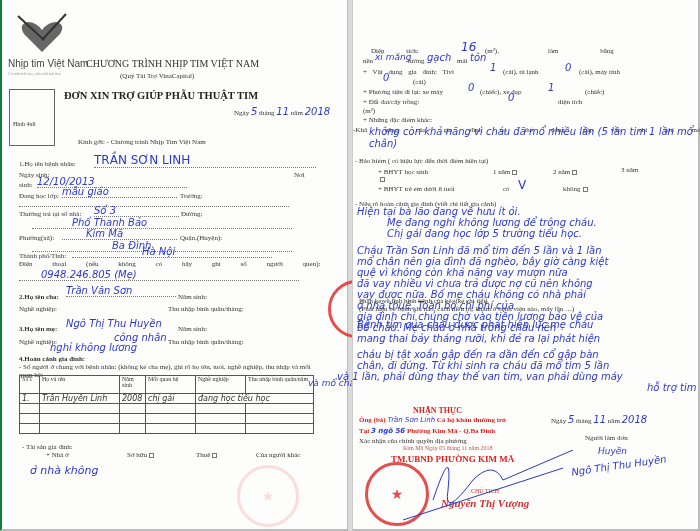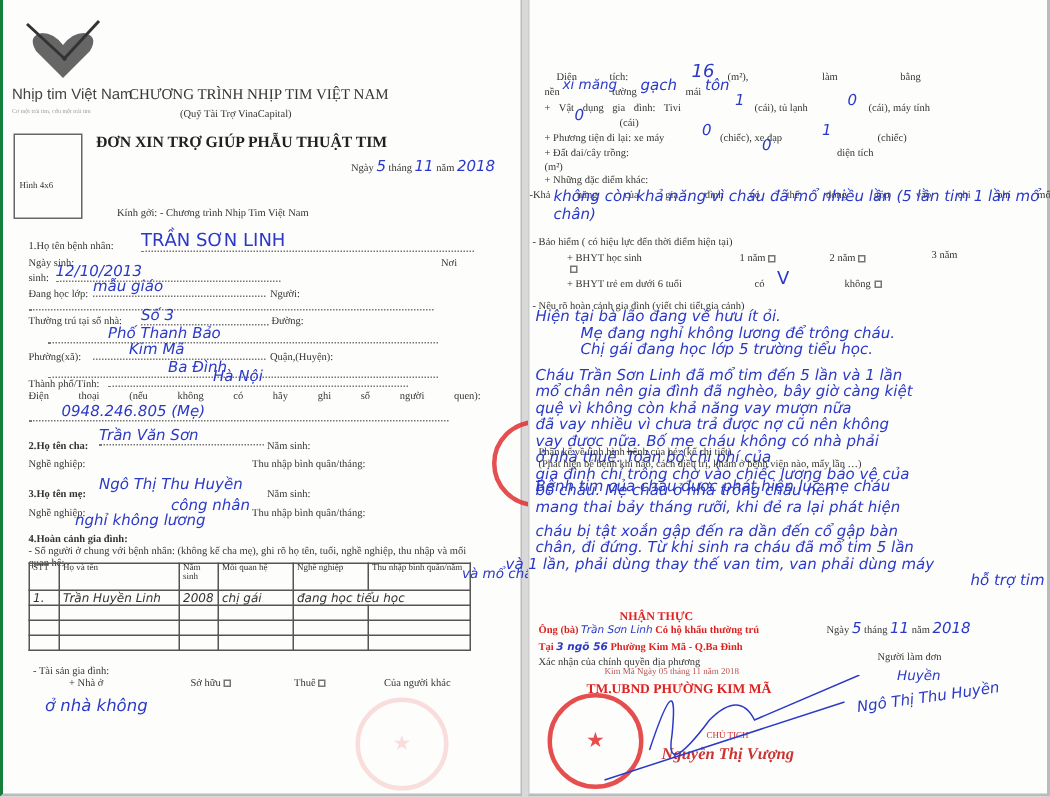--- a/index.html
+++ b/index.html
@@ -64,7 +64,7 @@
   <div class="abs hw dots" style="left:35px;top:176px;width:150px">12/10/2013</div>
   <div class="abs p" style="left:17px;top:192px">Đang học lớp:</div>
   <div class="abs hw dots" style="left:60px;top:186px;width:115px">mẫu giáo</div>
-  <div class="abs p" style="left:178px;top:192px">Người:</div>
+  <div class="abs p" style="left:178px;top:192px">Trường:</div>
   <div class="abs dots" style="left:17px;top:206px;width:270px"></div>
   <div class="abs p" style="left:17px;top:210px">Thường trú tại số nhà:</div>
   <div class="abs hw dots" style="left:92px;top:205px;width:85px">Số 3</div>

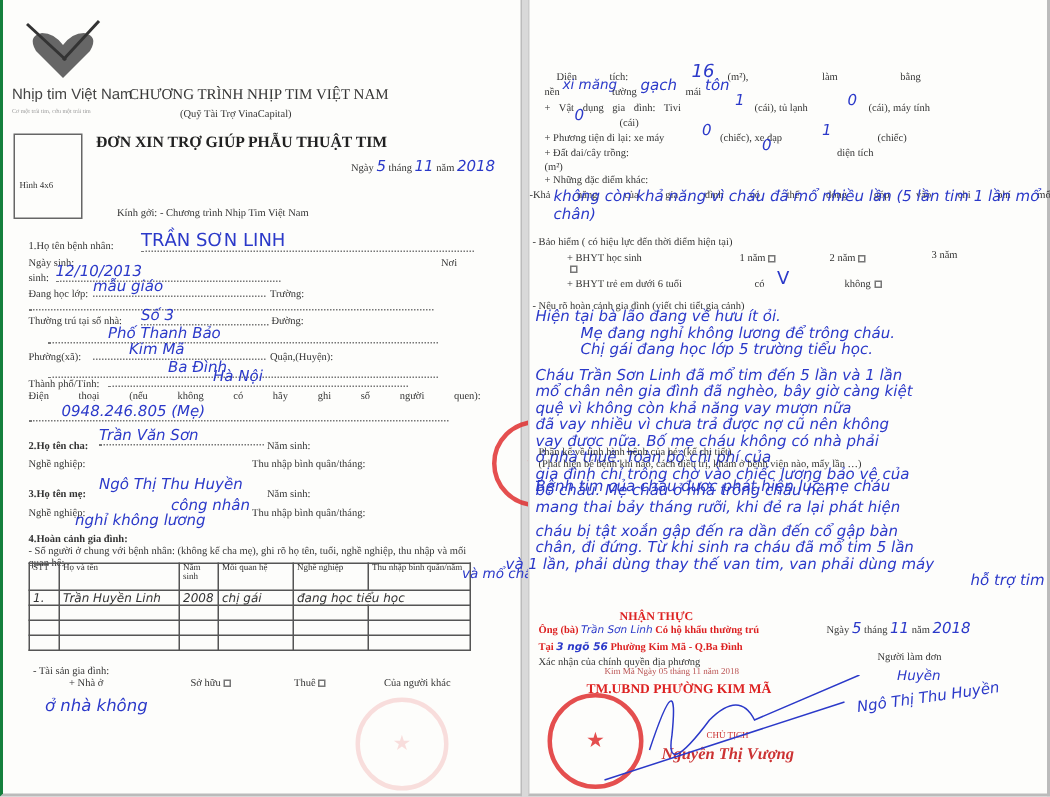--- a/index.html
+++ b/index.html
@@ -208,7 +208,7 @@
     <div class="hw" style="line-height:11px">đã vay nhiều vì chưa trả được nợ cũ nên không</div>
     <div class="hw" style="line-height:11px">vay được nữa. Bố mẹ cháu không có nhà phải</div>
     <div class="hw" style="line-height:11px">ở nhà thuê. Toàn bộ chi phí của</div>
-    <div class="hw" style="line-height:11px">gia đình chỉ trông chờ vào chiếc lương bảo vệ của</div>
+    <div class="hw" style="line-height:11px">gia đình chỉ chúng chờ vào tiền lương bảo vệ của</div>
     <div class="hw" style="line-height:11px">bố cháu. Mẹ cháu ở nhà trông cháu nên</div>
   </div>
   <div class="abs p" style="left:6px;top:297px">Phần kể về tình hình bệnh của bé: (kể chi tiết)</div>

